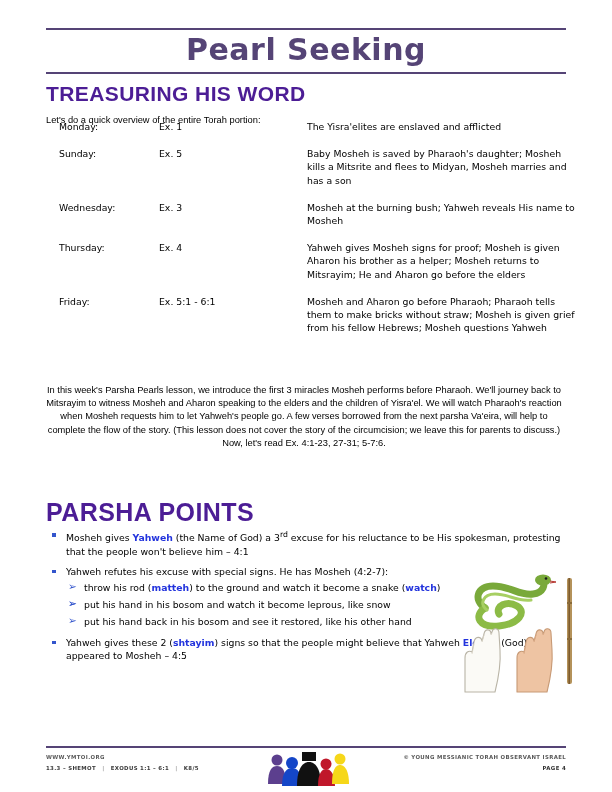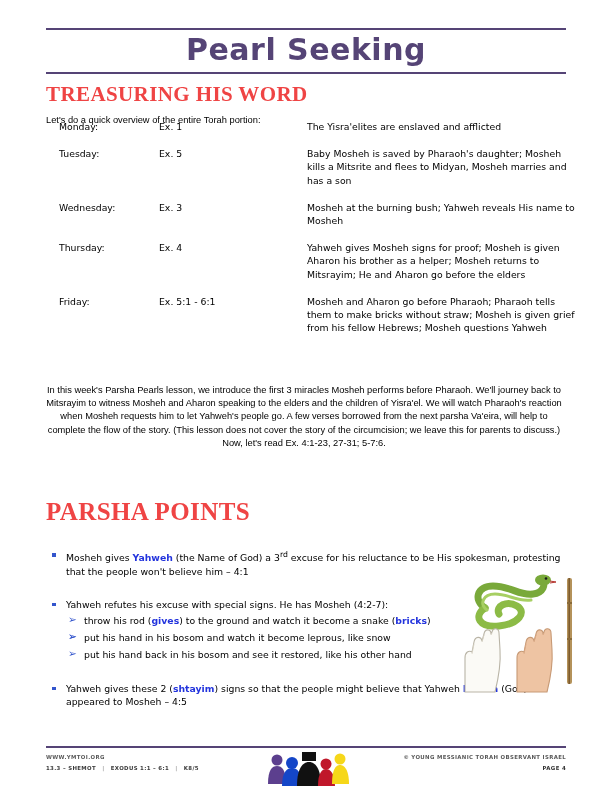--- a/index.html
+++ b/index.html
@@ -48,9 +48,9 @@
   .section-head {
     position: absolute;
     left: 46px;
-    font-family: Liberation Serif, serif;
-    font-weight: bold;
-    color: #ef4444;
+    font-family: Liberation Sans, sans-serif;
+    font-weight: bold;
+    color: #4c1d95;
     letter-spacing: 0.4px;
   }
   #head-treasuring { top: 82px; font-size: 21px; }

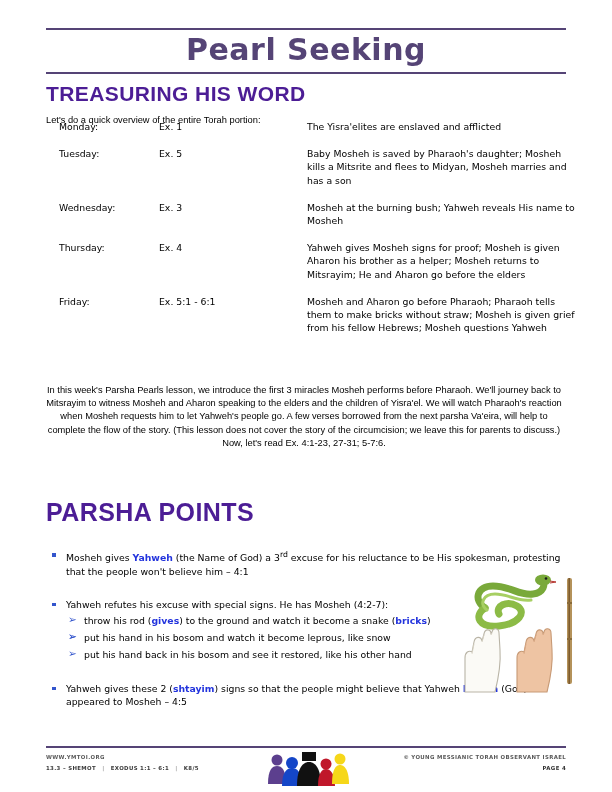--- a/index.html
+++ b/index.html
@@ -210,7 +210,7 @@
           <td class="col-desc">The Yisra'elites are enslaved and afflicted</td>
         </tr>
         <tr>
-          <td class="col-day">Tuesday:</td>
+          <td class="col-day">Sunday:</td>
           <td class="col-ref">Ex. 5</td>
           <td class="col-desc">Baby Mosheh is saved by Pharaoh's daughter; Mosheh kills a Mitsrite and flees to Midyan, Mosheh marries and has a son</td>
         </tr>

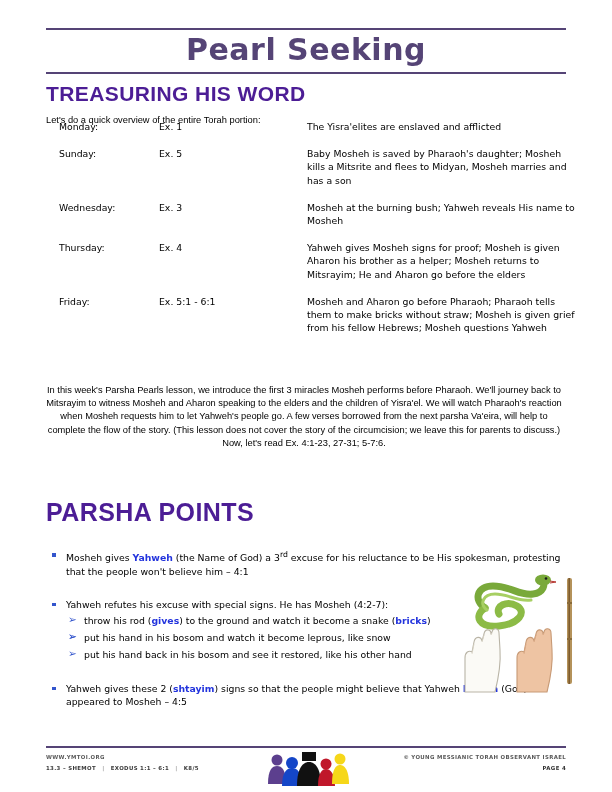--- a/index.html
+++ b/index.html
@@ -111,7 +111,6 @@
     font-family: "DejaVu Sans", sans-serif;
     font-size: 9.3px;
     line-height: 13.4px;
-    margin-top: 20px;
   }
   .pt > .sq {
     position: absolute;

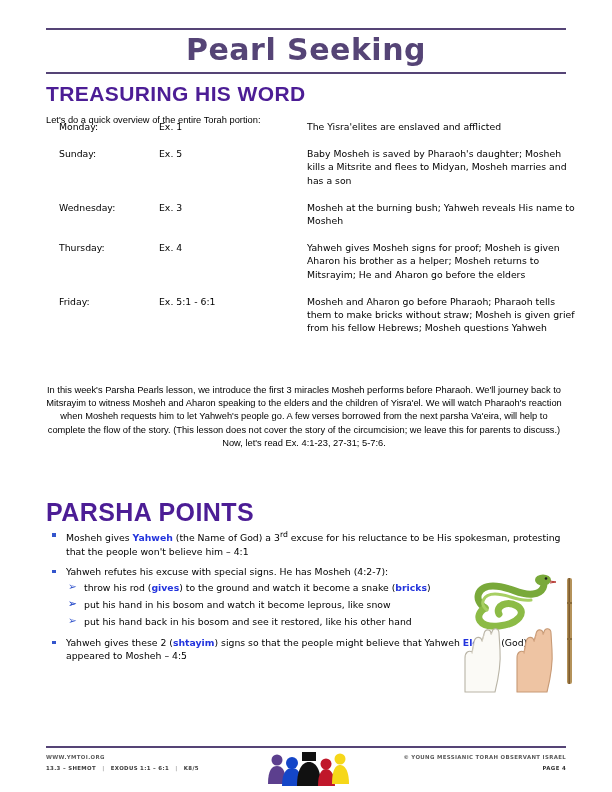--- a/index.html
+++ b/index.html
@@ -238,7 +238,7 @@
   <div class="points" id="points-root">
       <div class="pt"><span class="sq"></span><span><span>Mosheh gives </span><span class="hl-blue">Yahweh</span><span> (the Name of God) a 3</span><sup>rd</sup><span> excuse for his reluctance to be His spokesman, protesting that the people won't believe him – 4:1</span></span></div>
       <div class="pt"><span class="sq"></span><span><span>Yahweh refutes his excuse with special signs. He has Mosheh (4:2-7):</span></span><div class="sublist">
-          <div class="sub"><span class="arw">➢</span><span><span>throw his rod (</span><span class="hl-blue">gives</span><span>) to the ground and watch it become a snake (</span><span class="hl-blue">bricks</span><span>)</span></span></div>
+          <div class="sub"><span class="arw">➢</span><span><span>throw his rod (</span><span class="hl-blue">matteh</span><span>) to the ground and watch it become a snake (</span><span class="hl-blue">bricks</span><span>)</span></span></div>
           <div class="sub"><span class="arw">➢</span></div>
           <div class="sub"><span class="arw">➢</span><span><span>put his hand in his bosom and watch it become leprous, like snow</span></span></div>
           <div class="sub"><span class="arw">➢</span><span><span>put his hand back in his bosom and see it restored, like his other hand</span></span></div>

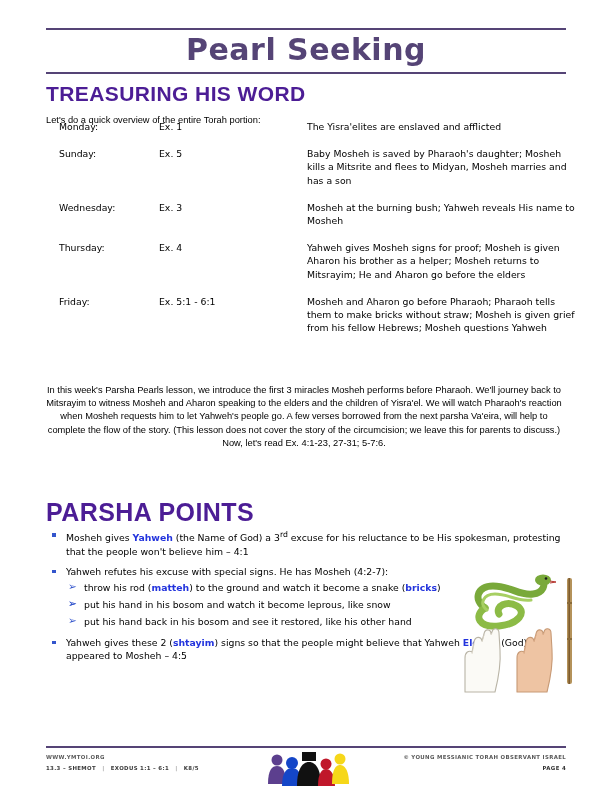--- a/index.html
+++ b/index.html
@@ -238,7 +238,7 @@
   <div class="points" id="points-root">
       <div class="pt"><span class="sq"></span><span><span>Mosheh gives </span><span class="hl-blue">Yahweh</span><span> (the Name of God) a 3</span><sup>rd</sup><span> excuse for his reluctance to be His spokesman, protesting that the people won't believe him – 4:1</span></span></div>
       <div class="pt"><span class="sq"></span><span><span>Yahweh refutes his excuse with special signs. He has Mosheh (4:2-7):</span></span><div class="sublist">
-          <div class="sub"><span class="arw">➢</span><span><span>throw his rod (</span><span class="hl-blue">matteh</span><span>) to the ground and watch it become a snake (</span><span class="hl-blue">bricks</span><span>)</span></span></div>
+          <div class="sub"><span class="arw">➢</span><span><span>throw his rod (</span><span class="hl-blue">matteh</span><span>) to the ground and watch it become a snake (</span><span class="hl-blue">watch</span><span>)</span></span></div>
           <div class="sub"><span class="arw">➢</span></div>
           <div class="sub"><span class="arw">➢</span><span><span>put his hand in his bosom and watch it become leprous, like snow</span></span></div>
           <div class="sub"><span class="arw">➢</span><span><span>put his hand back in his bosom and see it restored, like his other hand</span></span></div>

